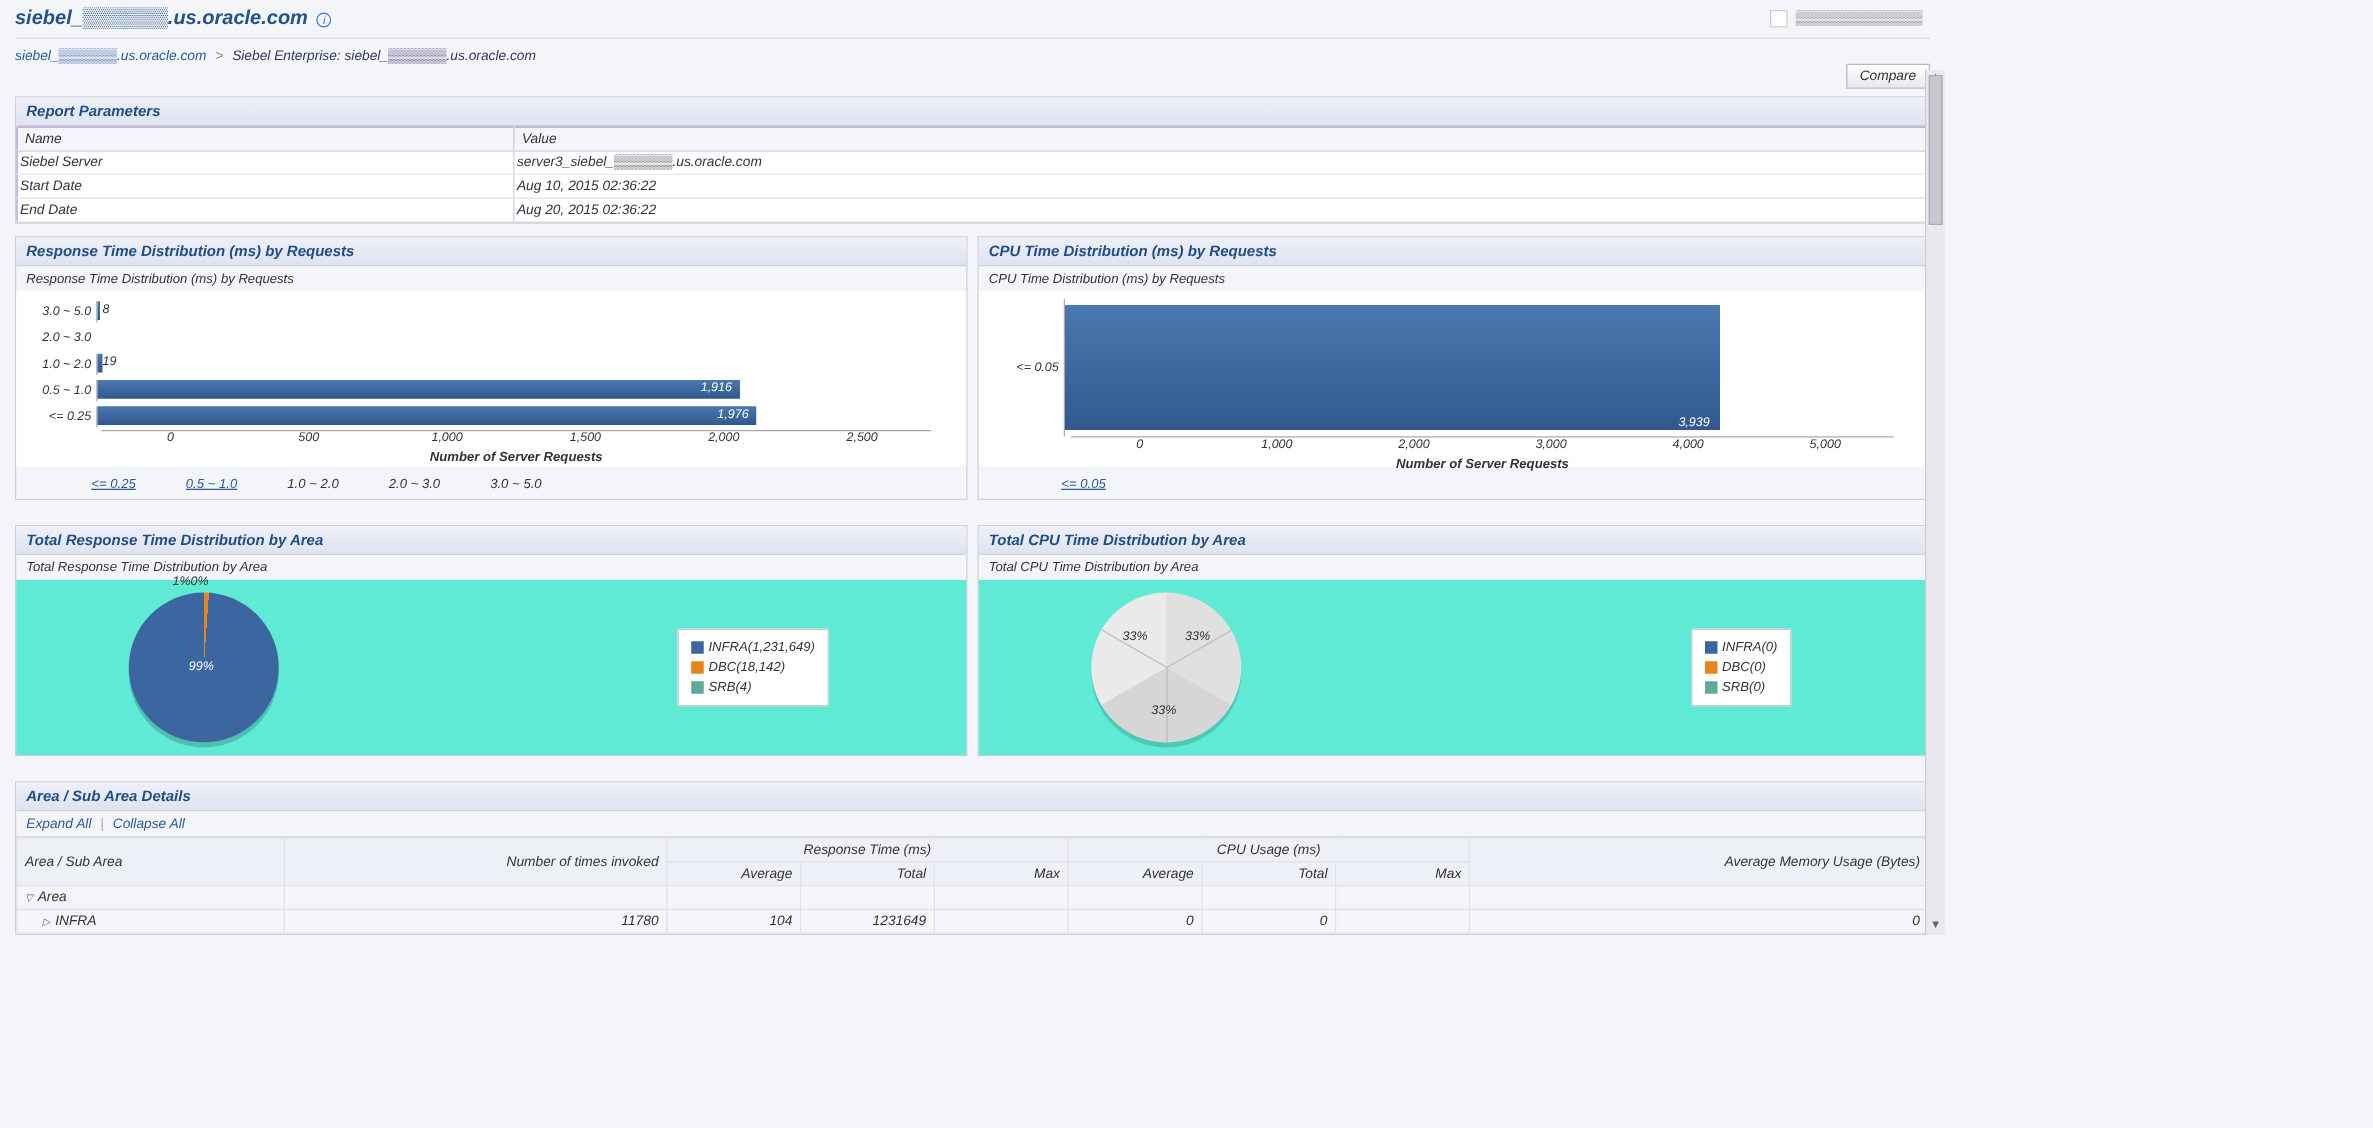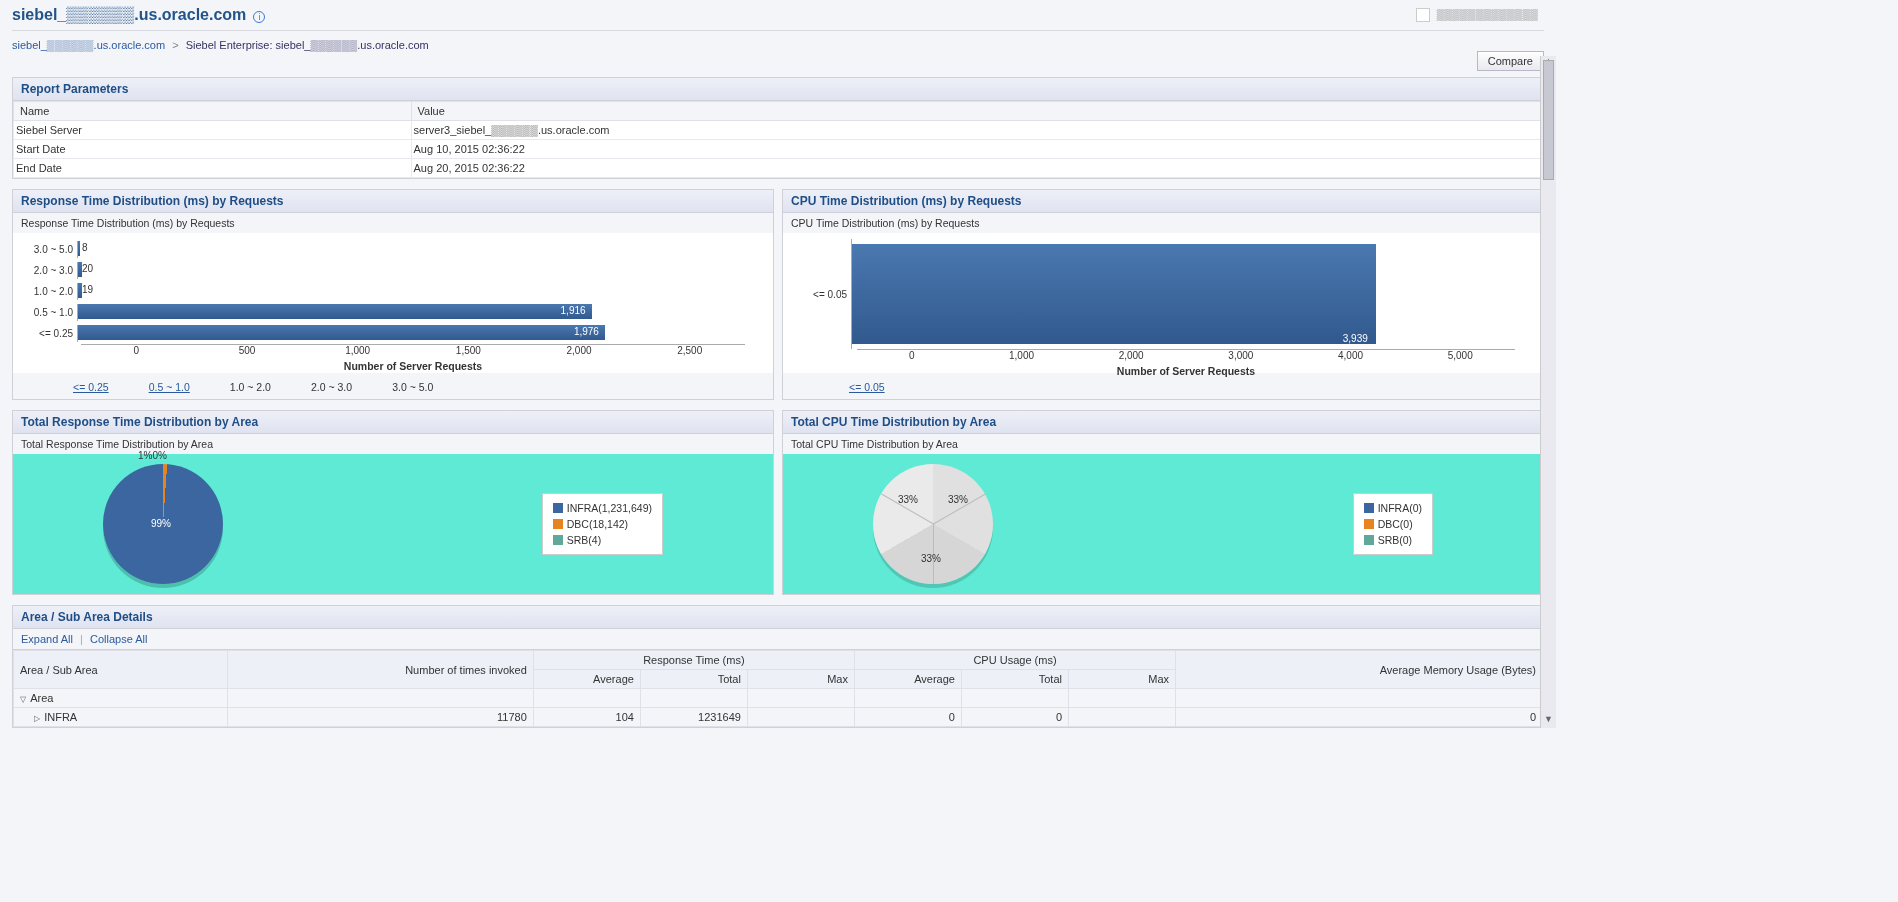--- a/index.html
+++ b/index.html
@@ -4,7 +4,7 @@
 <style>
 * { box-sizing: border-box; margin: 0; padding: 0; }
 body { font-family: Arial, sans-serif; font-size: 11px; background: #f4f5f9; color: #333; overflow-x: hidden; }
-.page { width: 1556px; position: relative; }
+.page { width: 1556px; position: relative; font-style: italic; }
 .top-title { padding: 6px 12px 4px 12px; }
 .top-title .hostname { font-size: 16px; font-weight: bold; color: #22538a; display: inline-block; }
 .top-title .info-icon { display:inline-block; width:12px;height:12px; border:1px solid #3a7bd5; border-radius:50%; color:#3a7bd5; font-size:9px; text-align:center; line-height:10px; vertical-align:middle; margin-left:4px;}

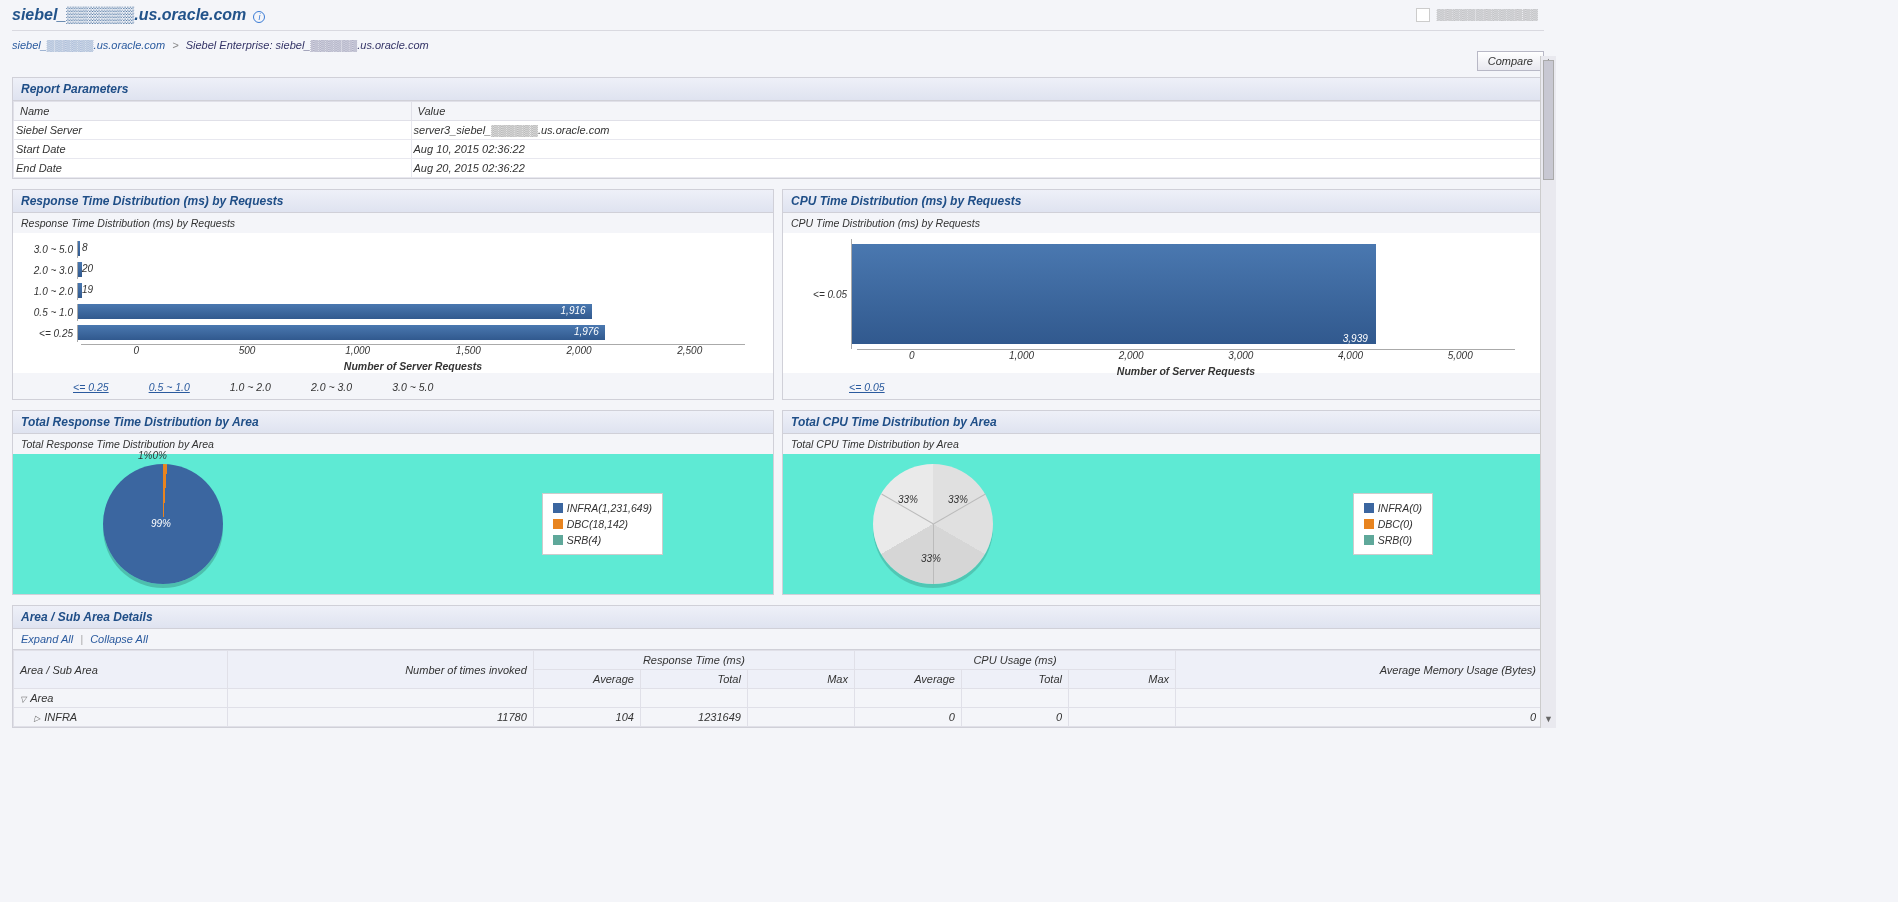--- a/index.html
+++ b/index.html
@@ -28,7 +28,7 @@
 .param-table th { text-align:left; font-weight:normal; background:#f4f5f9; border:1px solid #e0e0e8; padding:3px 6px; color:#333;}
 .param-table td { border:1px solid #e8e8ef; padding:3px 2px; background:#fff;}
 .param-table td:first-child{ width:26%;}
-.two-col { display:flex; gap:0; margin:0 12px 10px 12px;}
+.two-col { display:flex; gap:0; margin:0 12px 20px 12px;}
 .half { width:50%; border:1px solid #d0d0d8;}
 .half + .half { margin-left:8px;}
 .sub-caption { font-size:10.5px; color:#333; padding:4px 8px;}

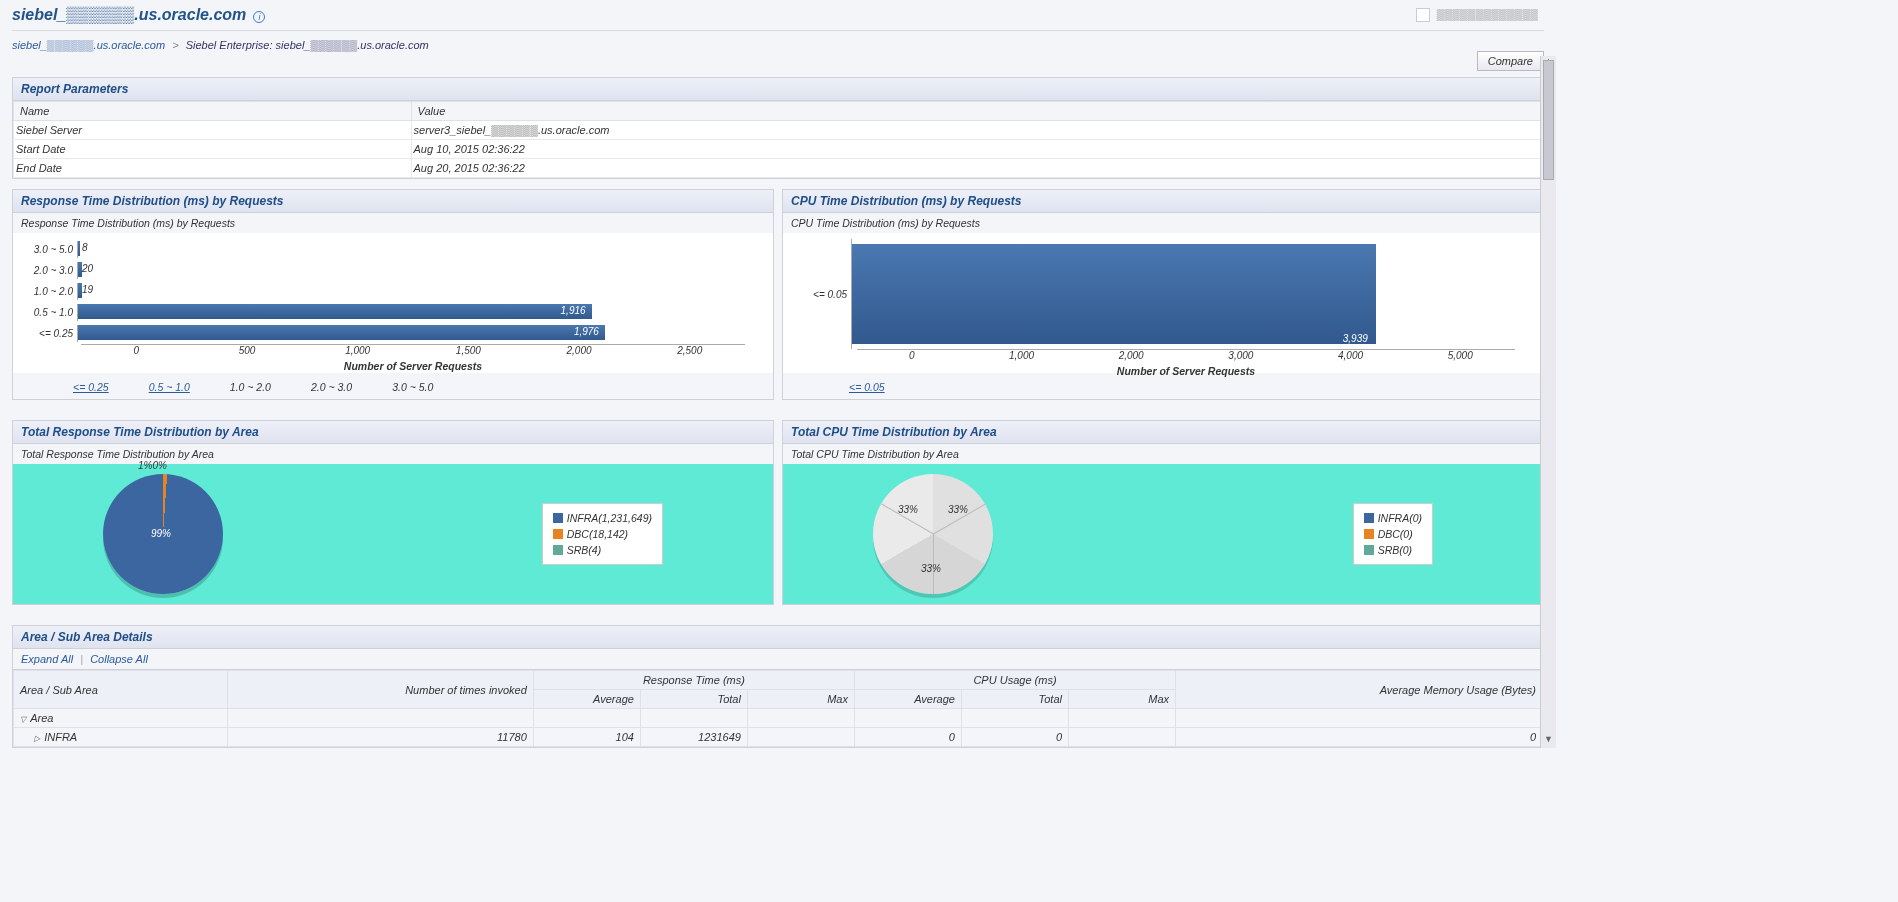--- a/index.html
+++ b/index.html
@@ -167,11 +167,6 @@
             </div>
         <div class="hbar-row">
               <span class="hbar-label">2.0 ~ 3.0</span>
-              <div class="hbar-track">
-                <div class="hbar-bar" style="width:4px;">
-                  <span class="hbar-val dark">20</span>
-                </div>
-              </div>
             </div>
         <div class="hbar-row">
               <span class="hbar-label">1.0 ~ 2.0</span>

